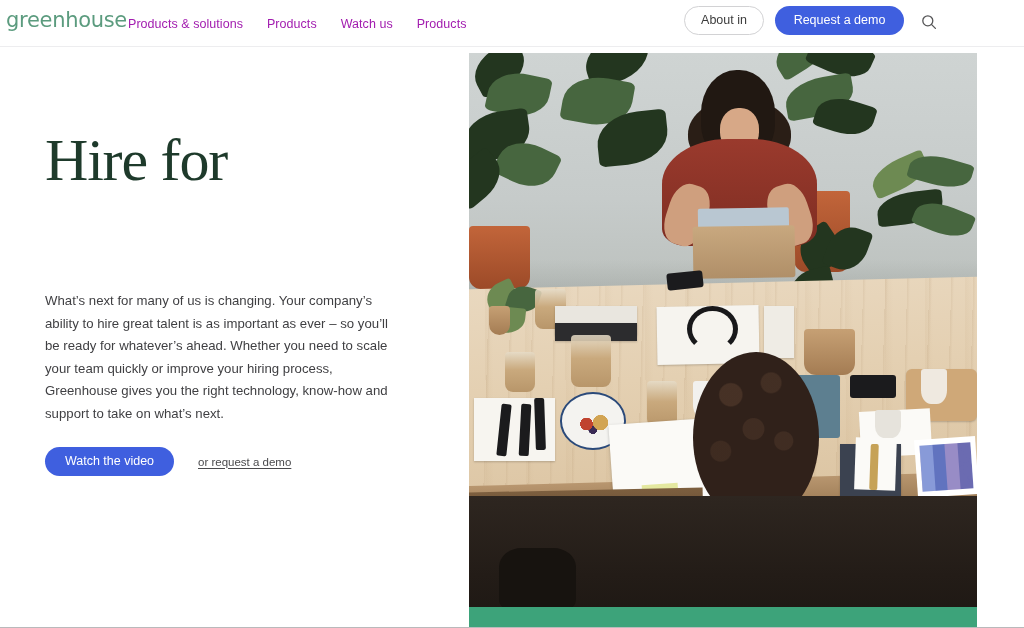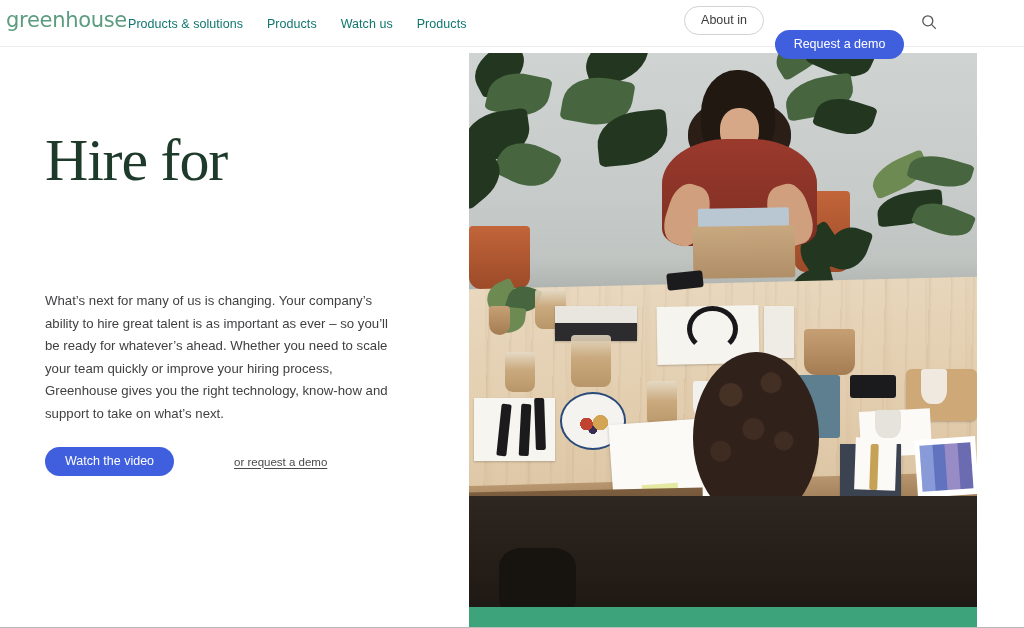--- a/index.html
+++ b/index.html
@@ -58,7 +58,7 @@
   }
   .nav-item {
     font-size: 12.5px;
-    color: #0f766e;
+    color: #a21caf;
     letter-spacing: 0.05px;
     white-space: nowrap;
     cursor: pointer;

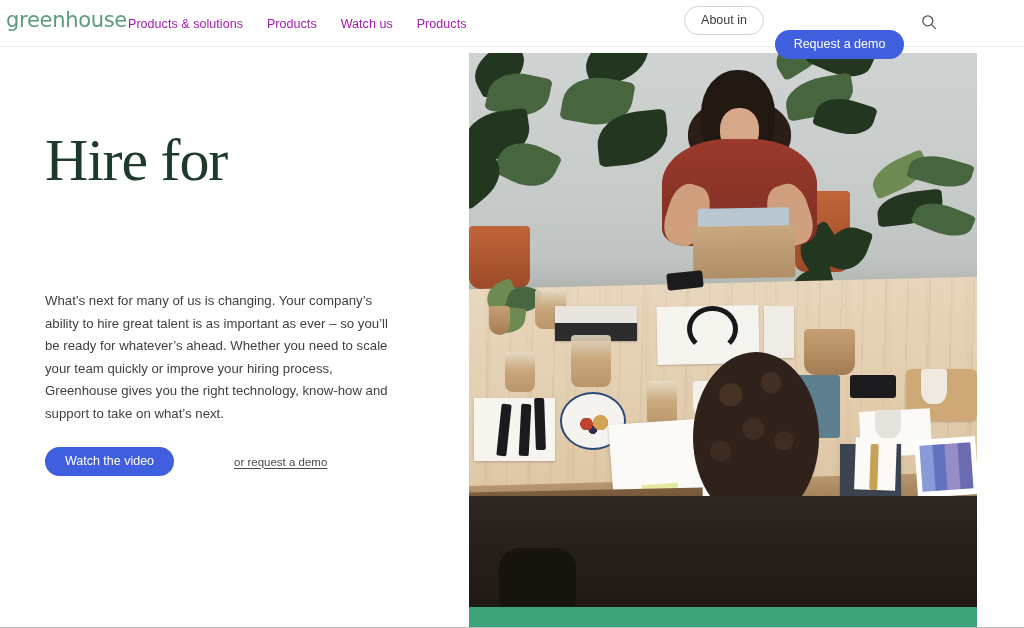--- a/index.html
+++ b/index.html
@@ -103,7 +103,6 @@
     justify-content: center;
     line-height: 1;
     white-space: nowrap;
-    margin-top: 24px;
   }
 
   .search-btn {

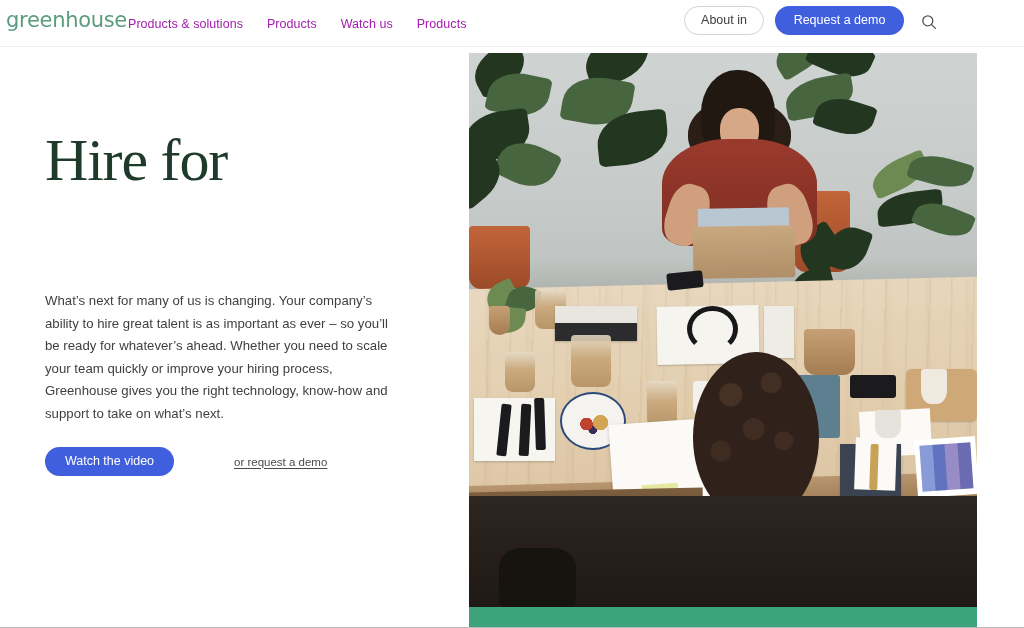--- a/index.html
+++ b/index.html
@@ -161,7 +161,6 @@
     top: 400px;
     display: flex;
     align-items: center;
-    gap: 36px;
   }
 
   .btn-watch {

